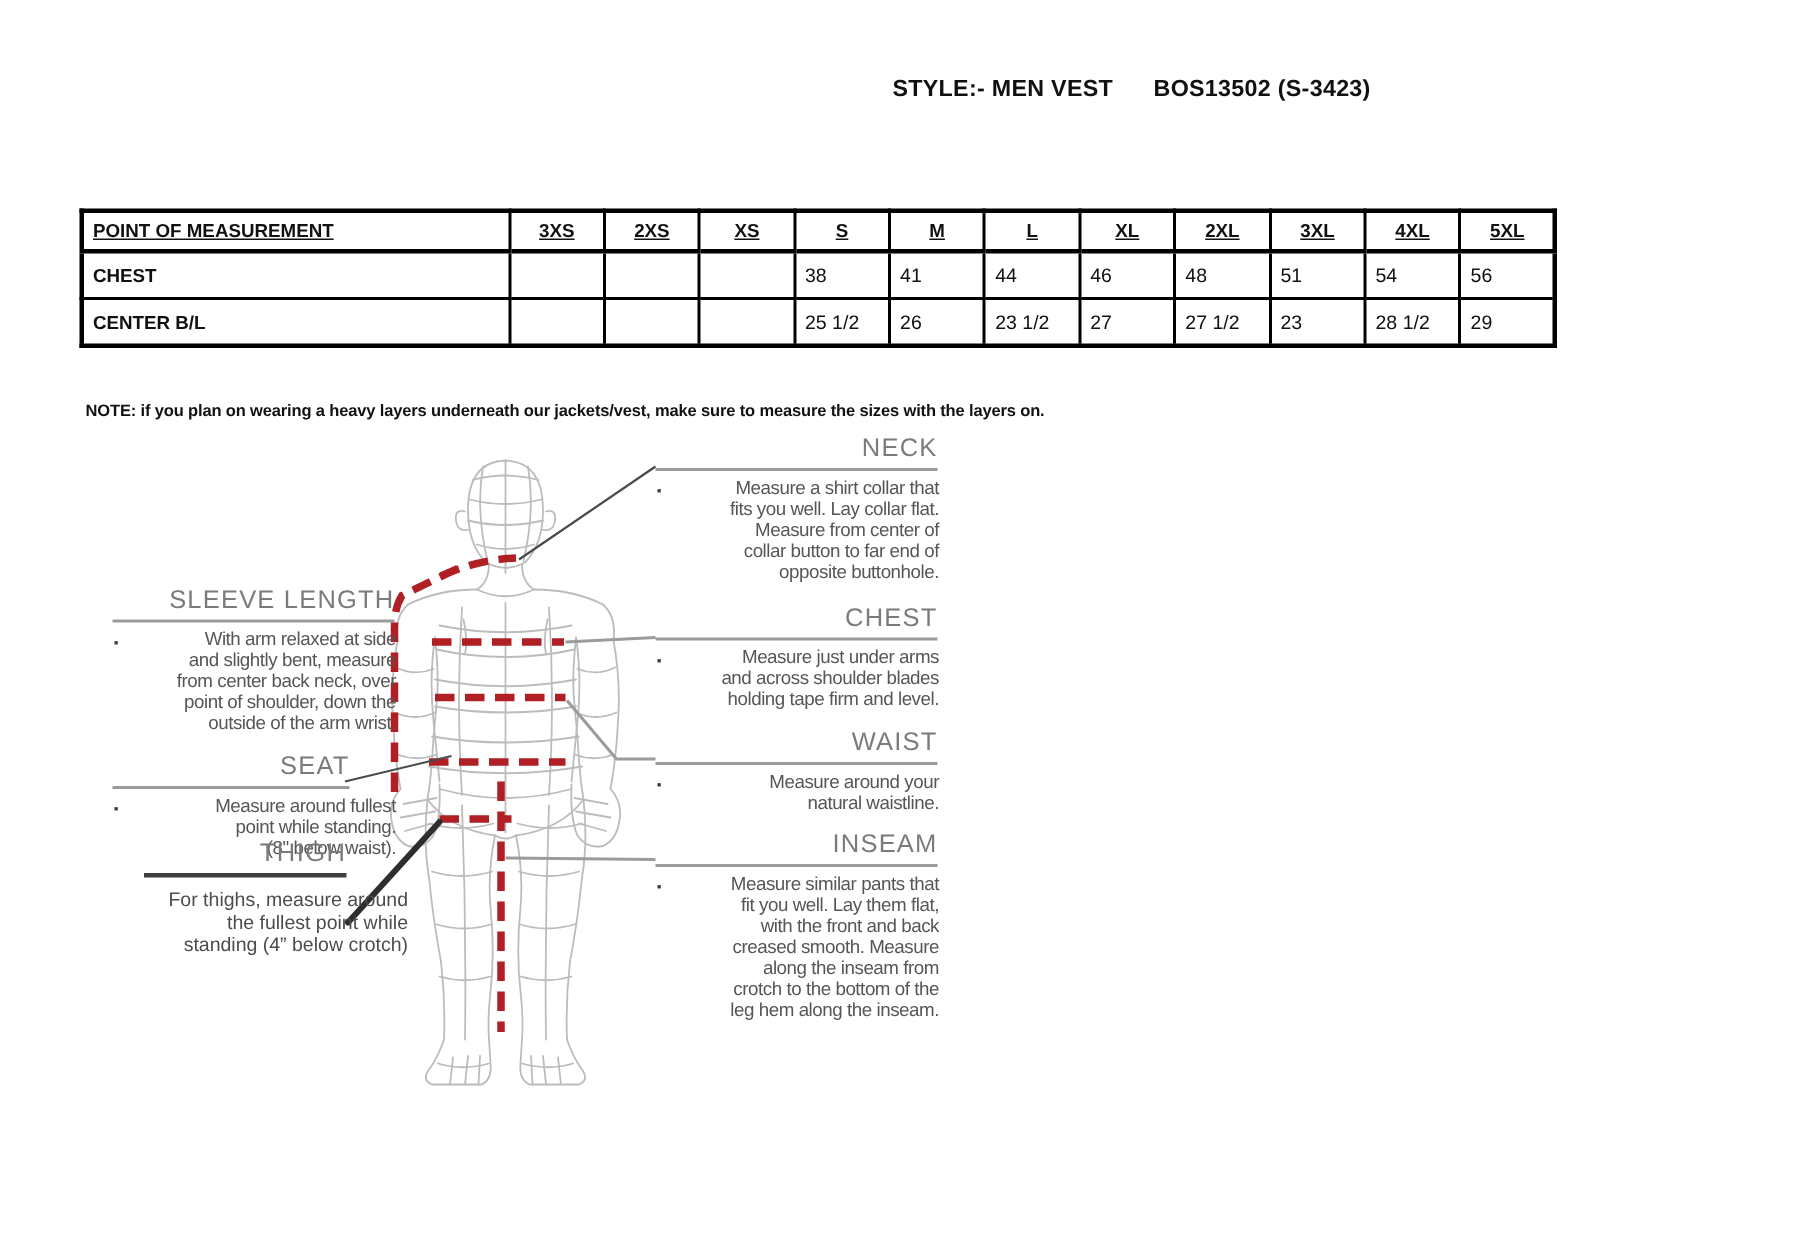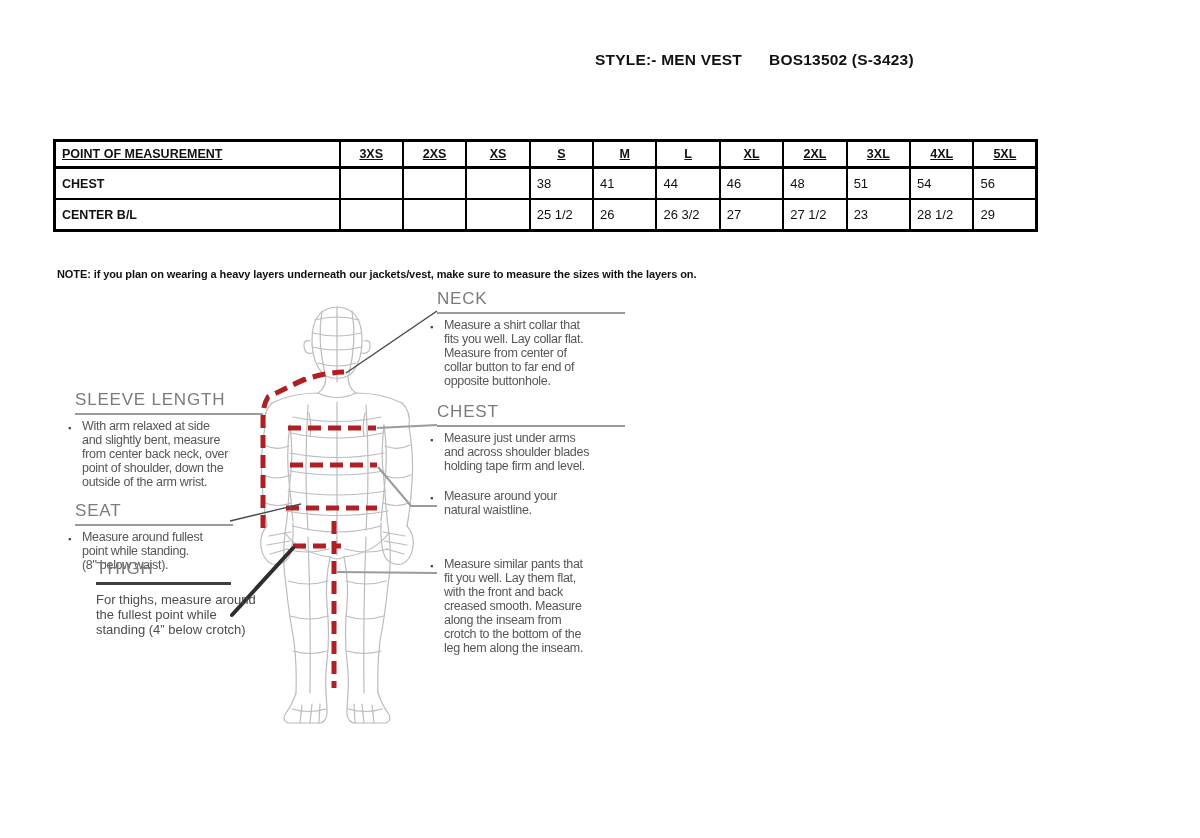--- a/index.html
+++ b/index.html
@@ -108,7 +108,7 @@
         <td></td>
         <td>25 1/2</td>
         <td>26</td>
-        <td>26 3/2</td>
+        <td>23 1/2</td>
         <td>27</td>
         <td>27 1/2</td>
         <td>23</td>

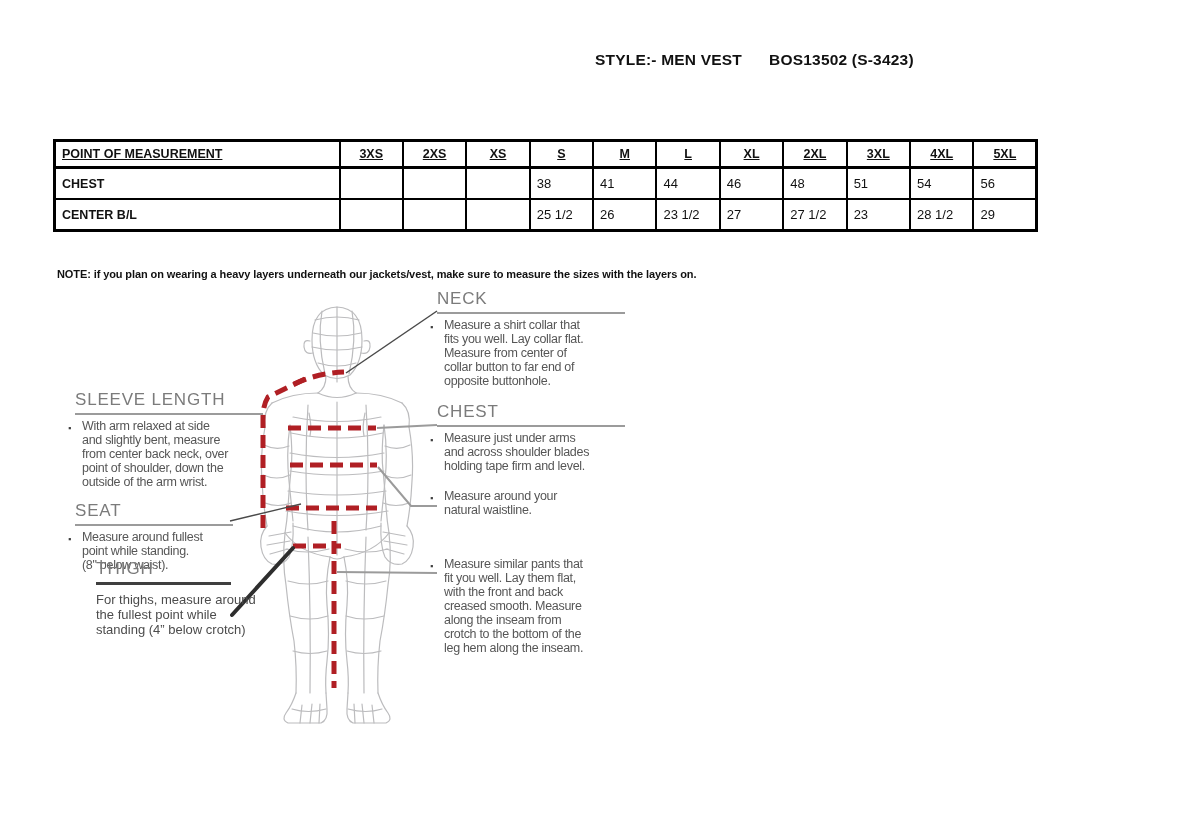--- a/index.html
+++ b/index.html
@@ -36,7 +36,7 @@
   }
   
   svg.diagram { position:absolute; left:60px; top:285px; }
-  .sec { position:absolute; }
+  .sec { position:absolute;text-align:right; }
   .sec-title {
     font-size:17px; color:#7b7b7b; letter-spacing:0.8px;
     padding-bottom:3px; border-bottom:2px solid #9b9b9b;

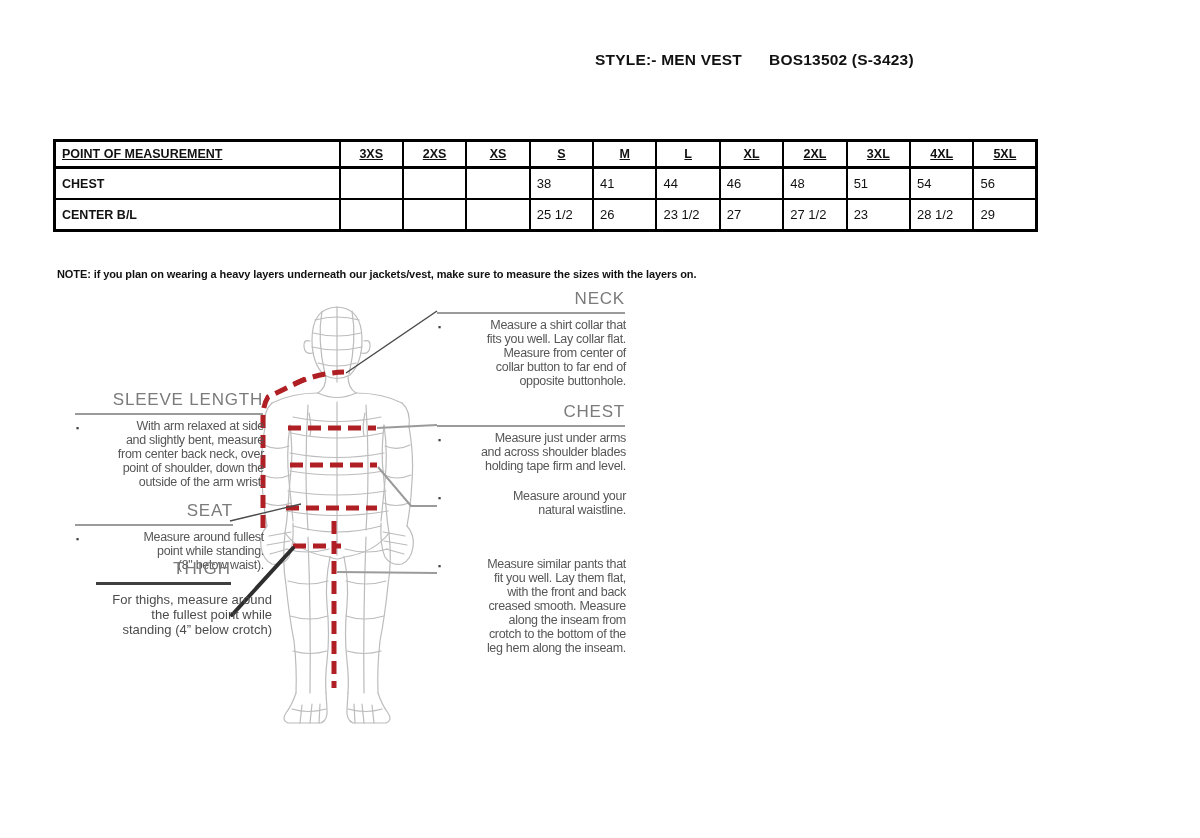--- a/index.html
+++ b/index.html
@@ -254,6 +254,7 @@
   </div>
 
   <div class="sec right" style="left:437px; top:485px;">
+    <div class="sec-title">WAIST</div>
     <div class="sec-body-row">
       <span class="bullet">▪</span>
       <div class="sec-body">Measure around your

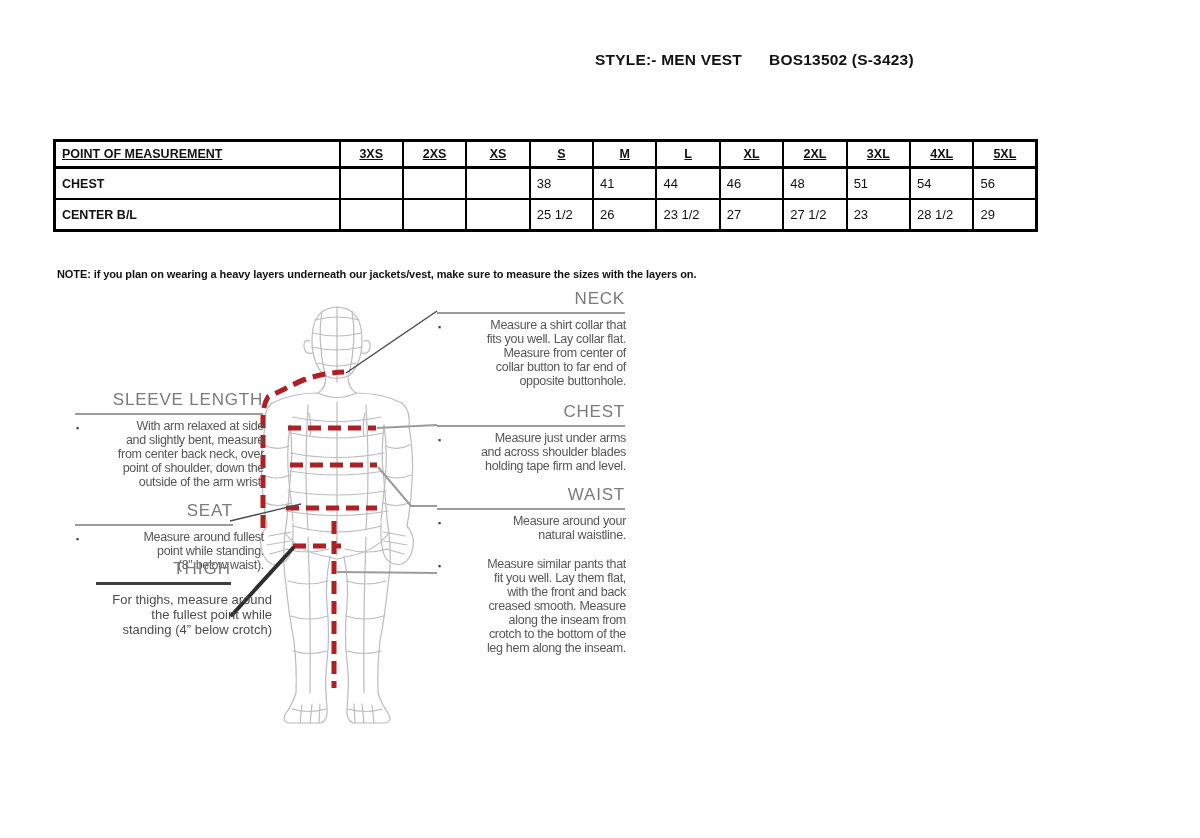--- a/index.html
+++ b/index.html
@@ -263,6 +263,7 @@
   </div>
 
   <div class="sec right" style="left:437px; top:553px;">
+    <div class="sec-title">INSEAM</div>
     <div class="sec-body-row">
       <span class="bullet">▪</span>
       <div class="sec-body">Measure similar pants that

